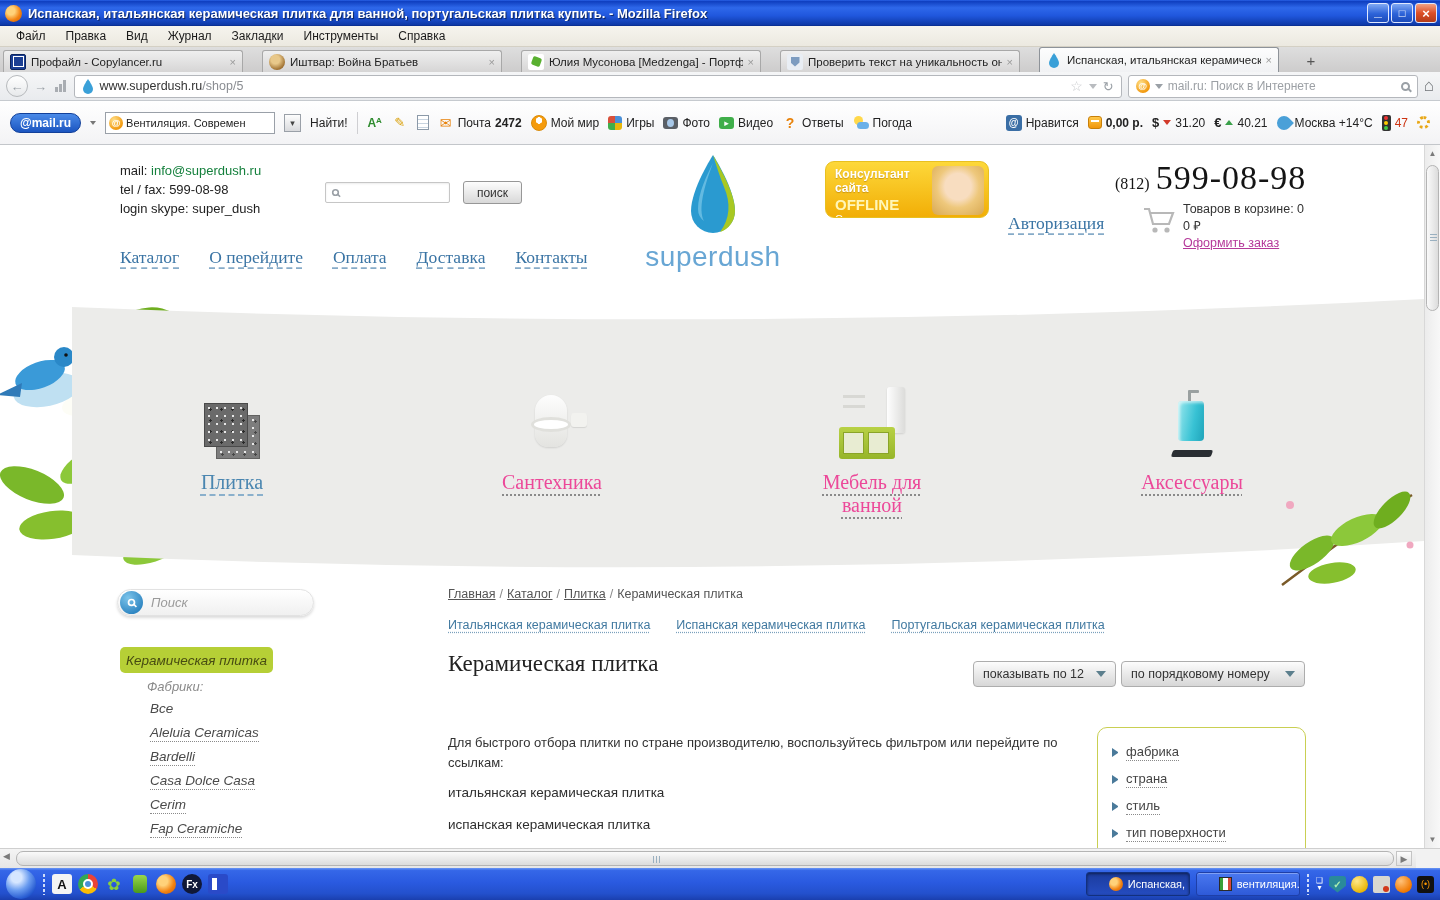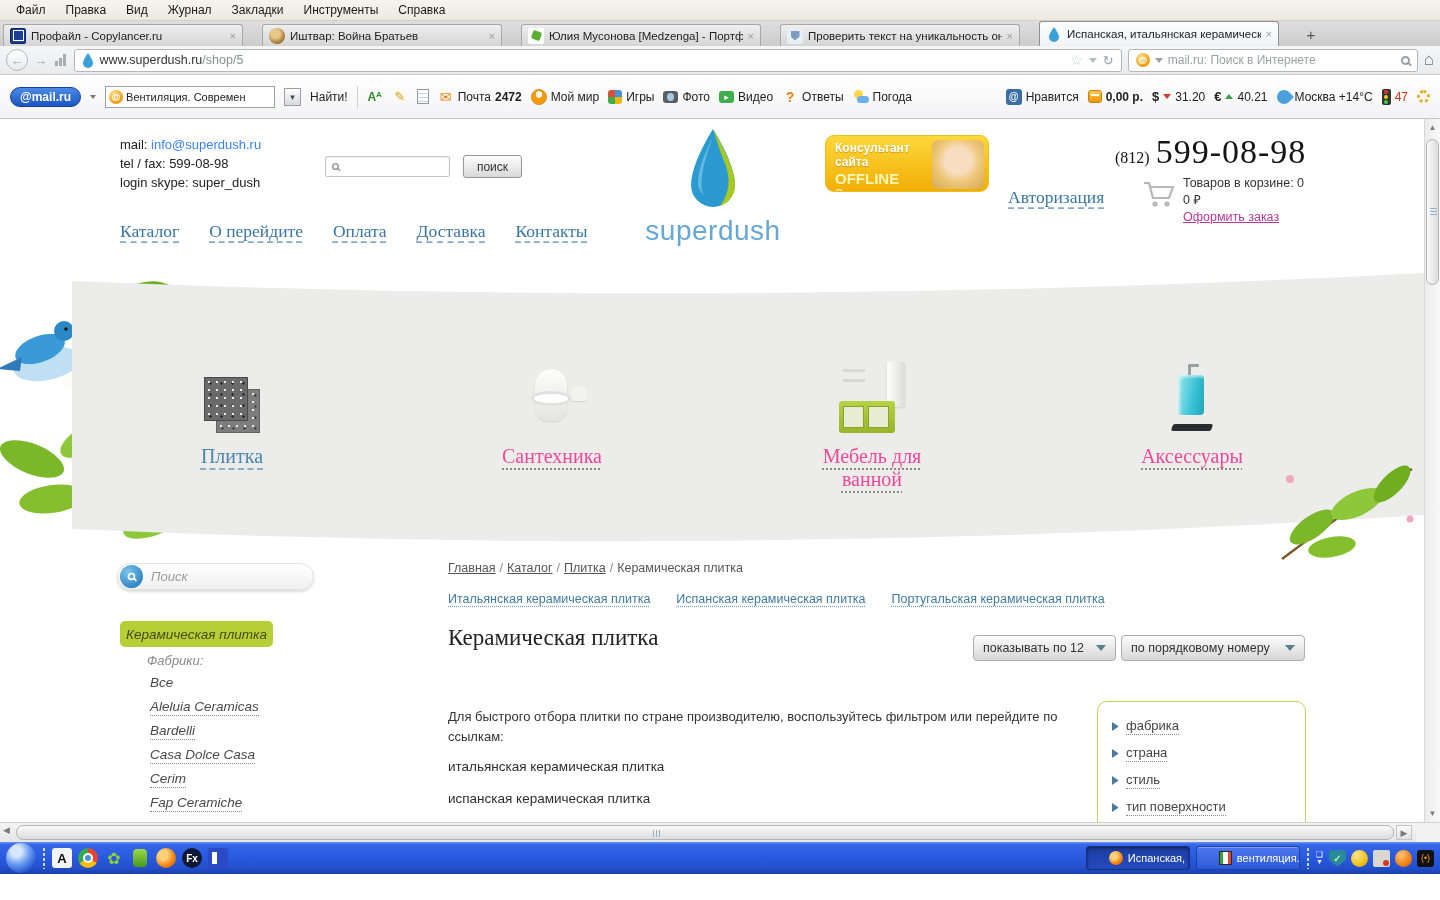--- a/index.html
+++ b/index.html
@@ -223,6 +223,15 @@
 
 <div class="screen">
 
+  <div class="titlebar">
+    <span class="ff-logo"></span>
+    <span class="ttl">Испанская, итальянская керамическая плитка для ванной, португальская плитка купить. - Mozilla Firefox</span>
+    <span class="winbtns">
+      <span class="winbtn min"></span>
+      <span class="winbtn max"></span>
+      <span class="winbtn close"></span>
+    </span>
+  </div>
 
   <div class="menubar">
     <span class="mi">Файл</span>

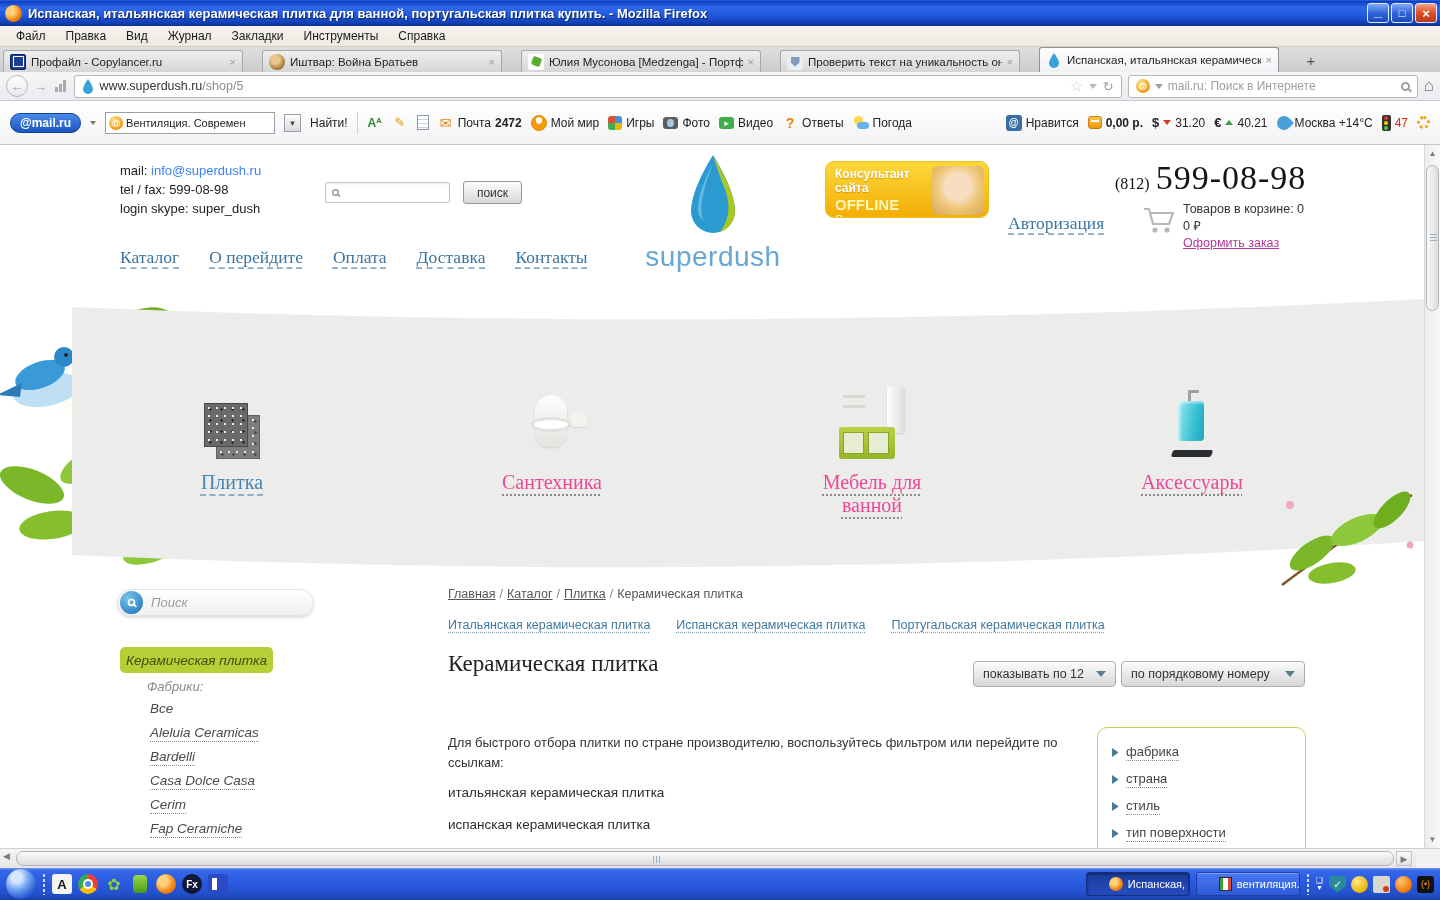--- a/index.html
+++ b/index.html
@@ -104,7 +104,7 @@
 
   
   .contact { left:120px; top:16px; font-size:13px; line-height:19px; color:#222; }
-  .contact a { color:#3b82f6; text-decoration:none; }
+  .contact a { color:#15803d; text-decoration:none; }
   .hsearch-in { left:325px; top:37px; width:125px; height:21px; border:1px solid #c6c6c6; border-radius:2px; background:#fff; display:flex; align-items:center; padding:0 5px; box-shadow:inset 0 1px 2px rgba(0,0,0,.08); }
   .hsearch-btn { left:463px; top:36px; width:59px; height:23px; background:linear-gradient(#fdfdfd,#d8d8d8); border:1px solid #979797; border-radius:3px; font-size:12px; color:#333; display:flex; align-items:center; justify-content:center; }
   .sitenav { left:120px; top:102px; display:flex; gap:30px; font-family:"Liberation Serif", serif; font-size:17.5px; }

